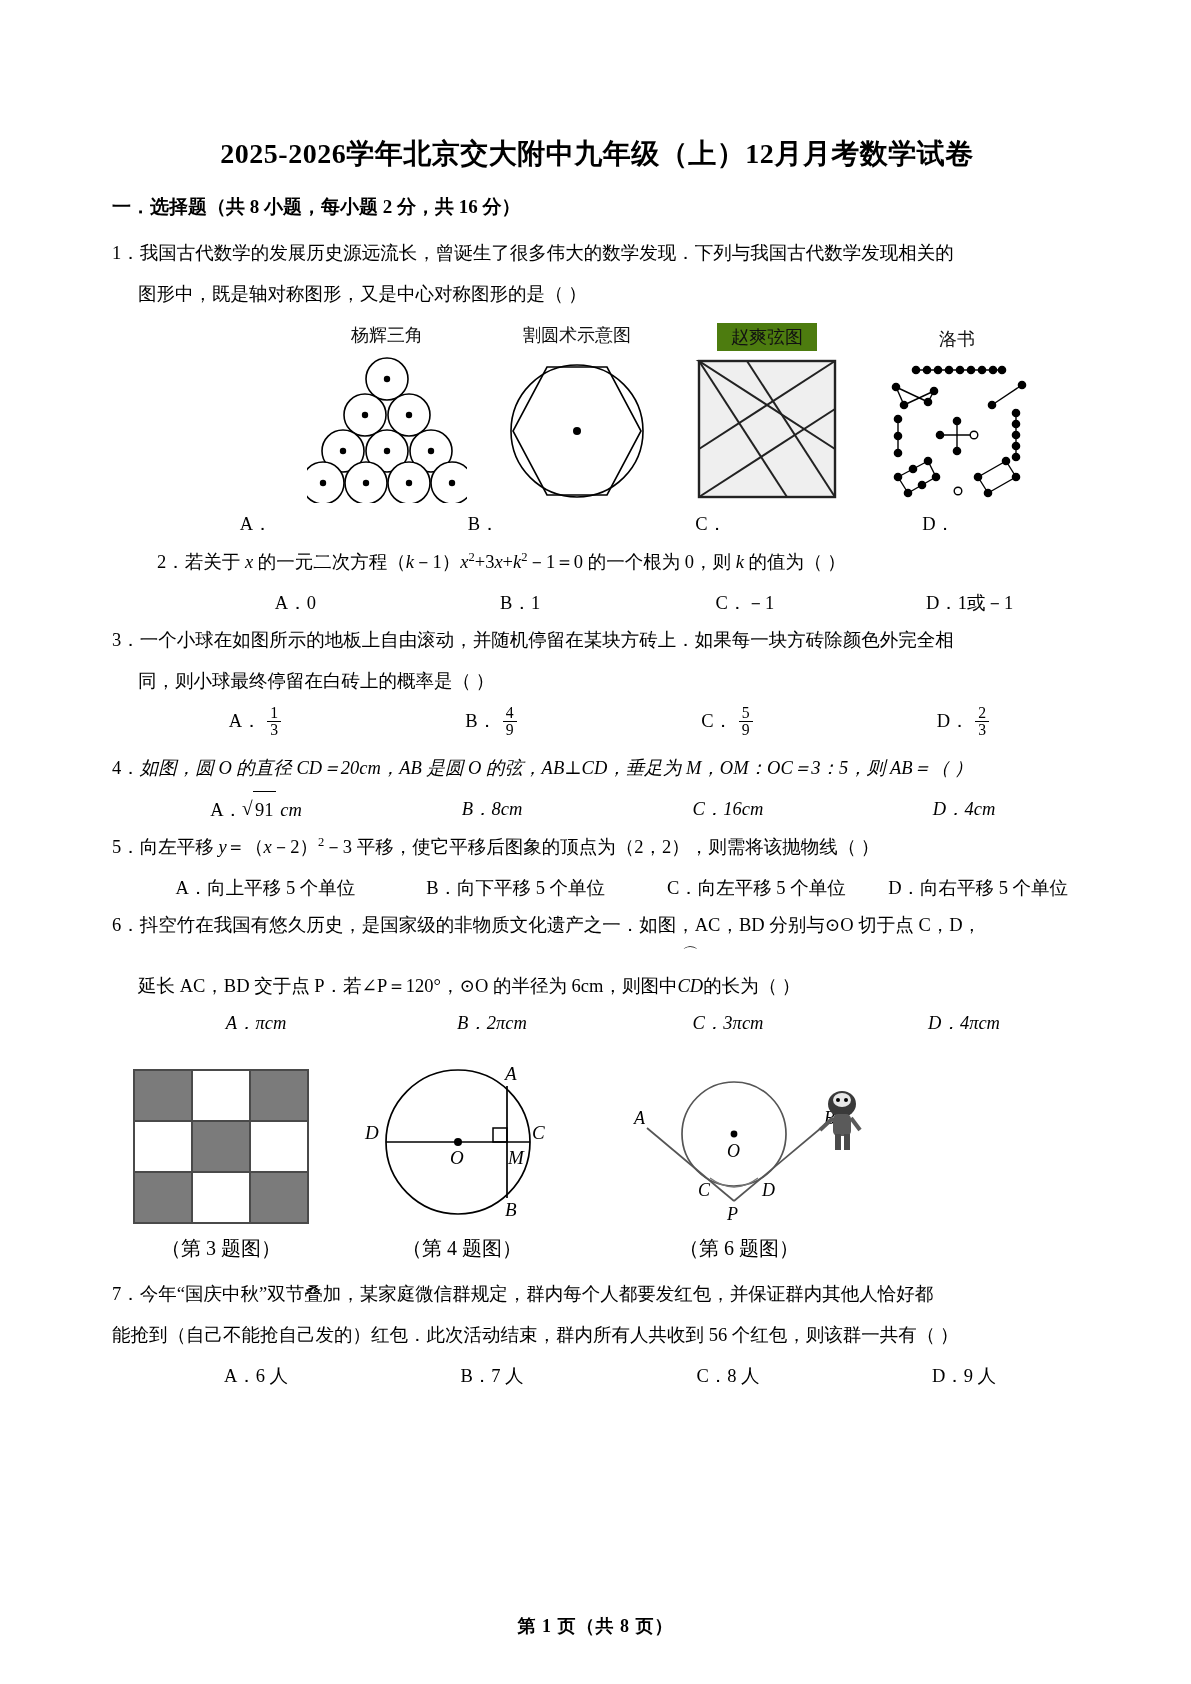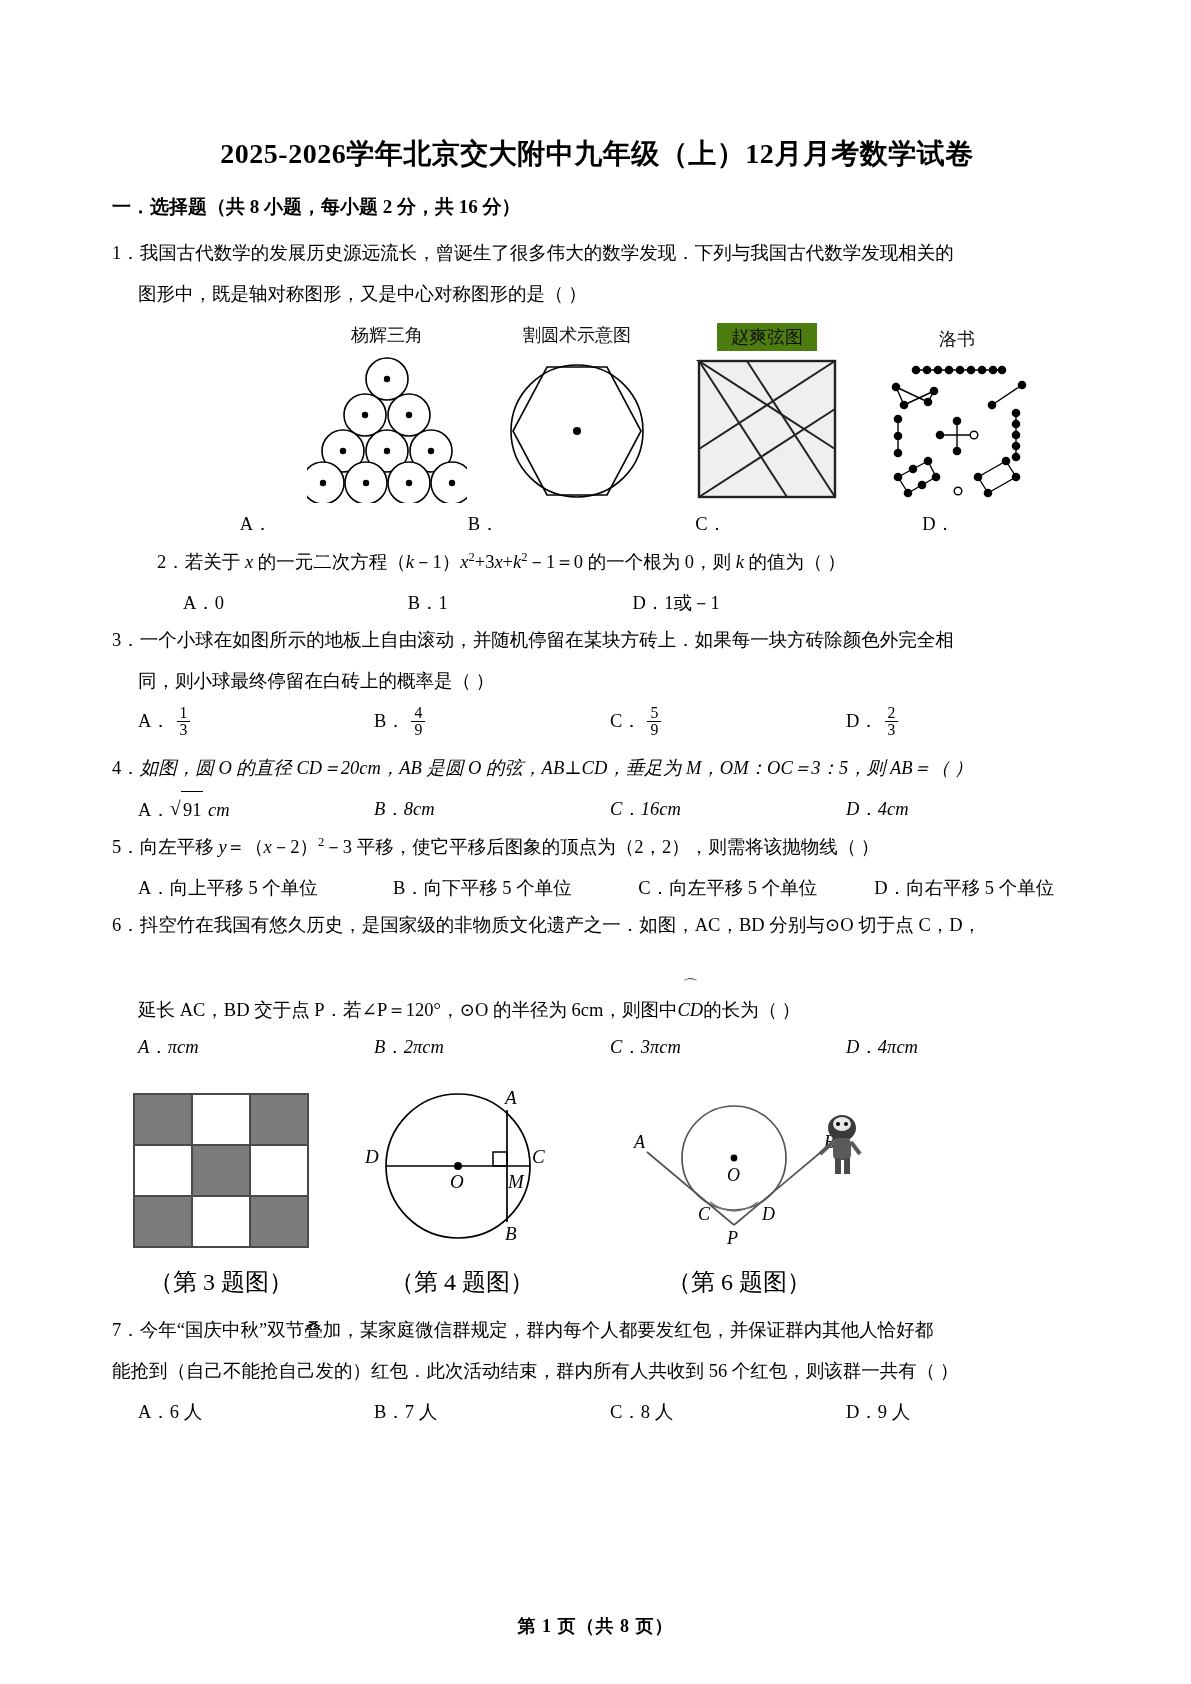--- a/index.html
+++ b/index.html
@@ -36,7 +36,7 @@
     font-size:18.5px;line-height:2.0;padding-left:26px;
     display:flex;
   }
-  .opts .op{display:inline-block;}
+  .opts .op{display:inline-block;text-align:center;}
   .opts.w4 .op{width:25%;}
   i{font-style:italic;}
   .it{font-style:italic;}

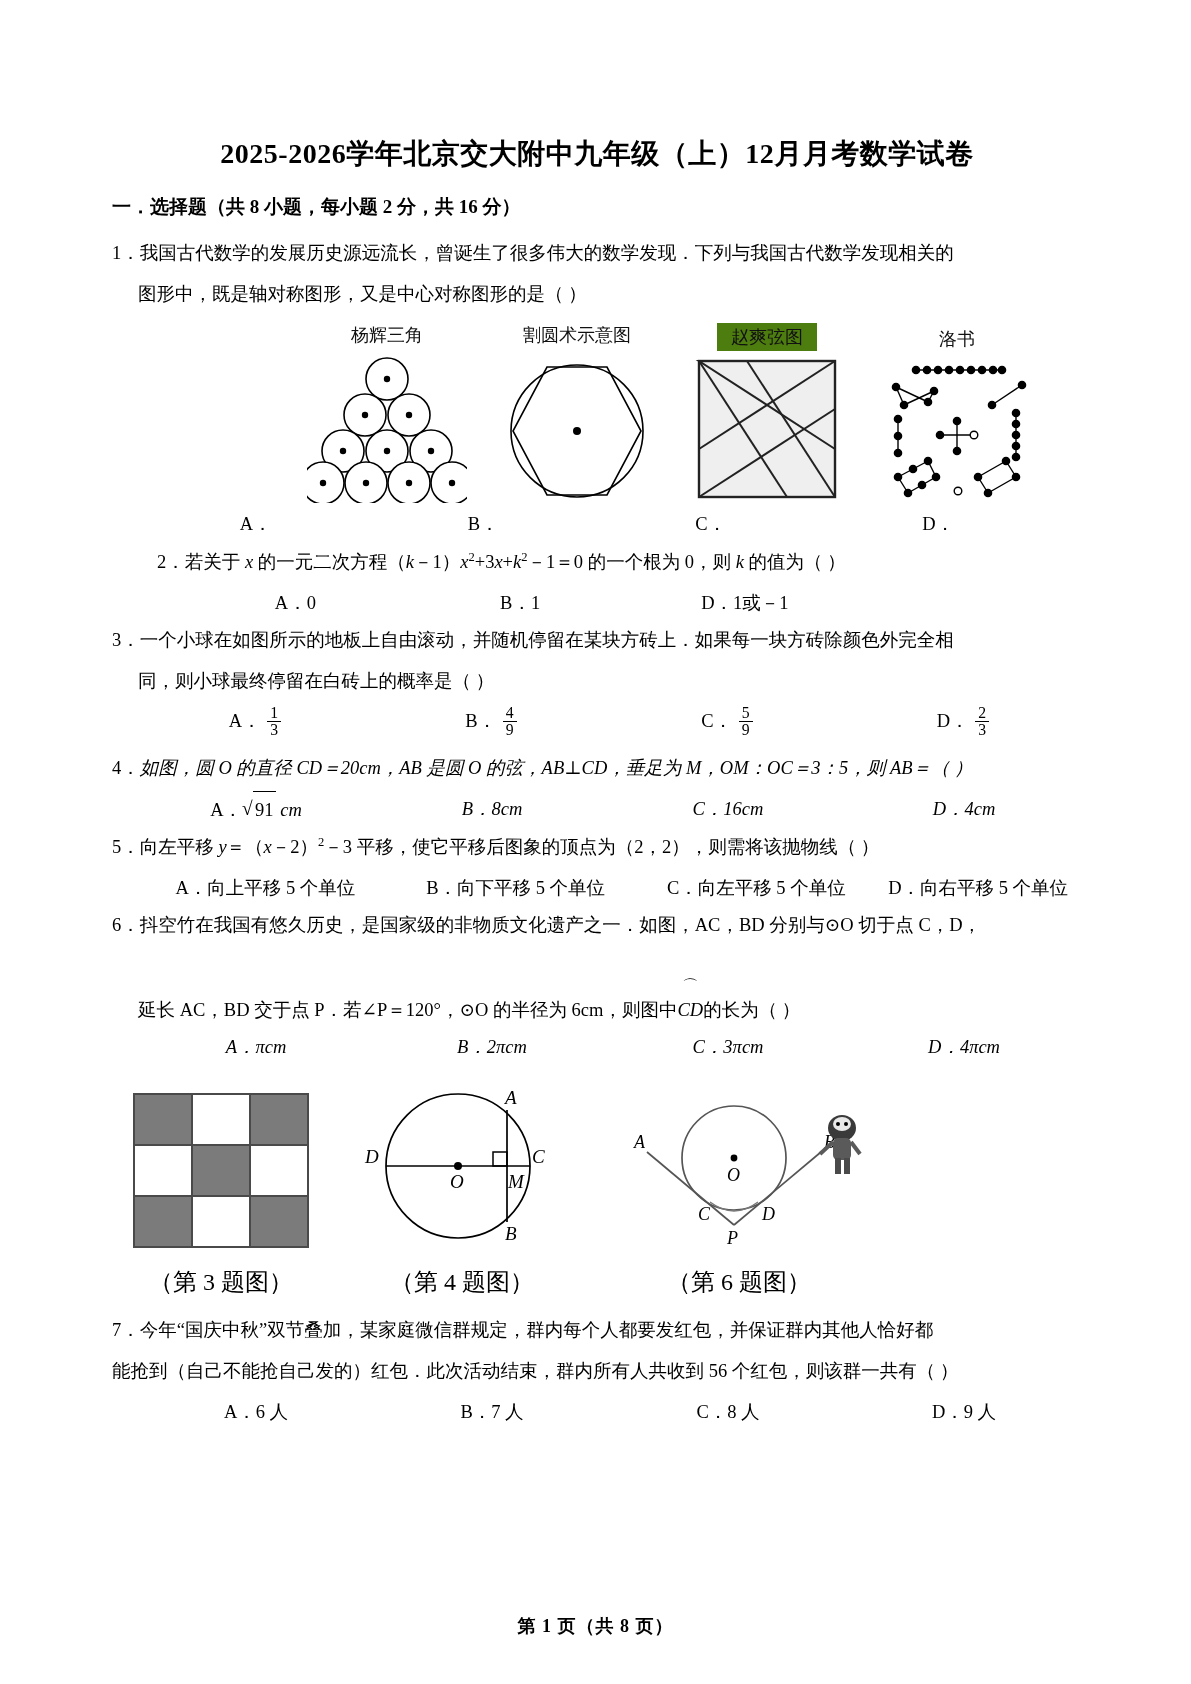--- a/index.html
+++ b/index.html
@@ -256,6 +256,7 @@
       <div class="opts w4">
         <span class="op">A．0</span>
         <span class="op">B．1</span>
+        <span class="op">C．－1</span>
         <span class="op">D．1或－1</span>
       </div>
     </div>

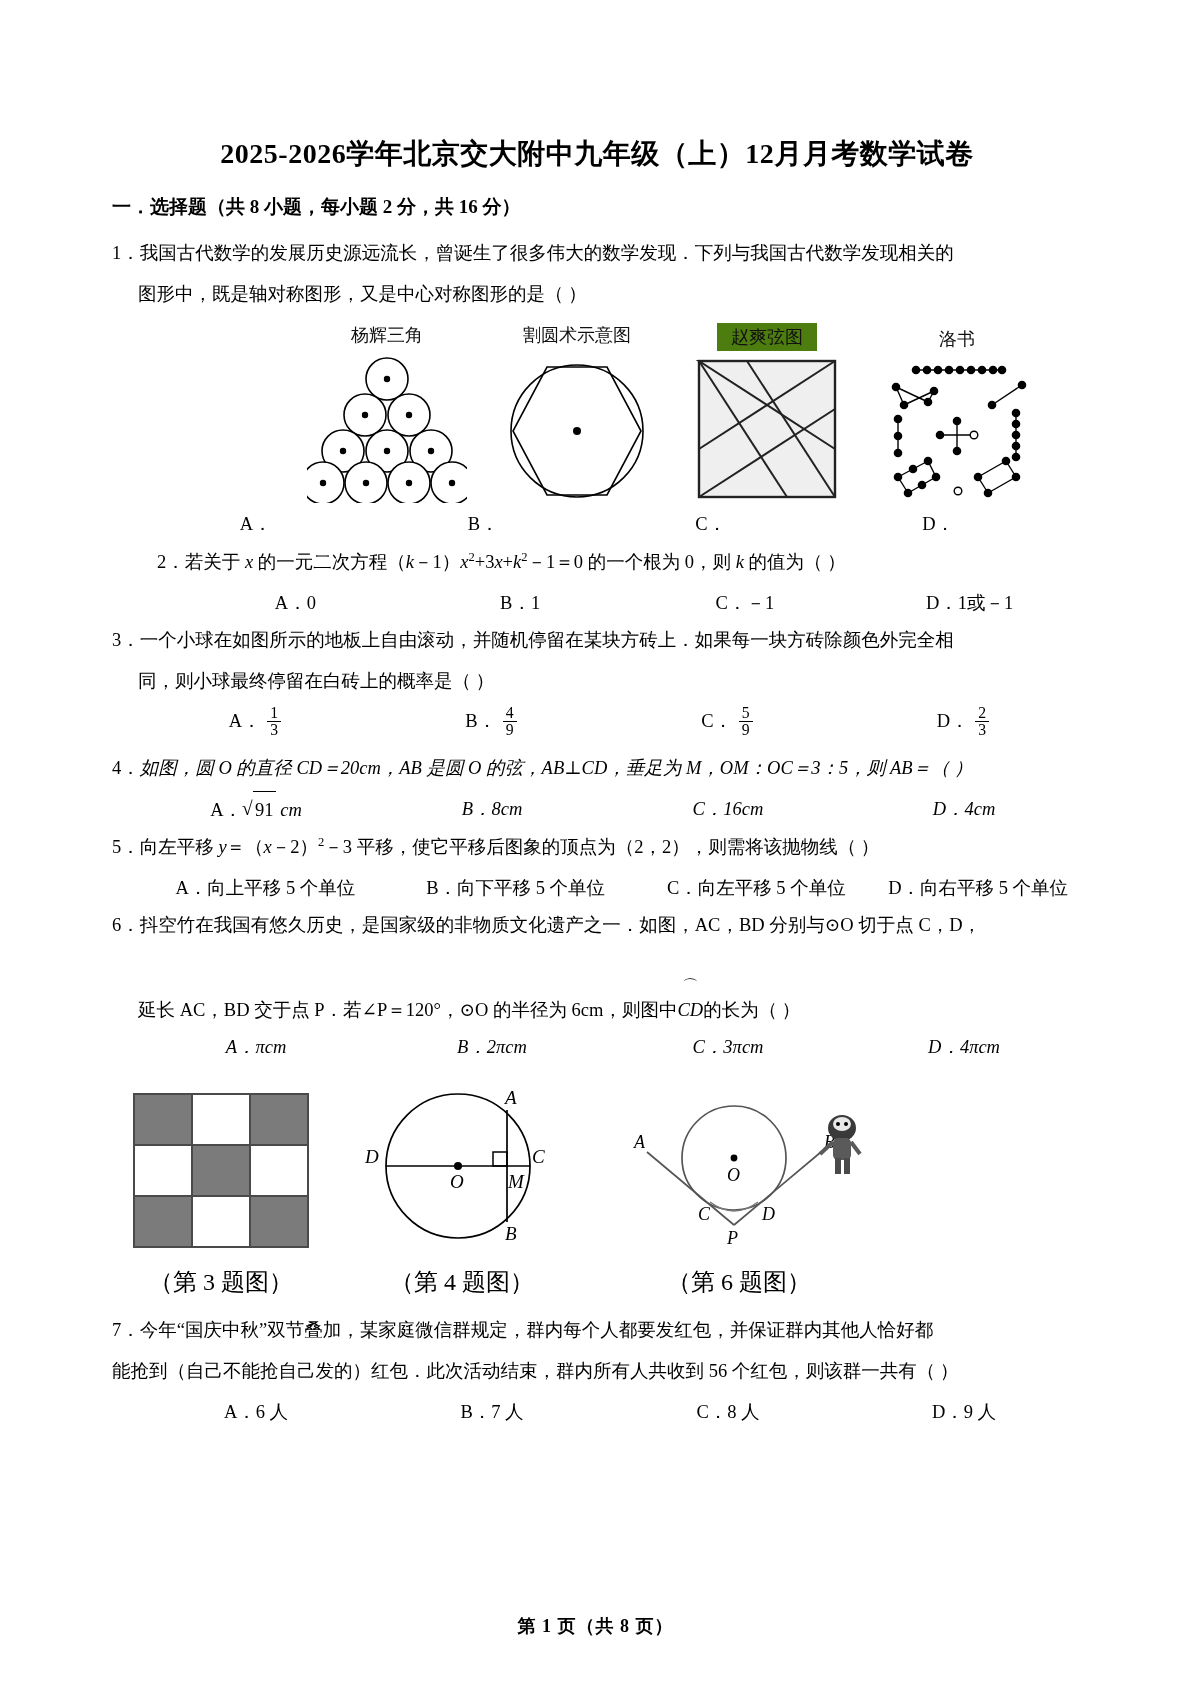--- a/index.html
+++ b/index.html
@@ -56,7 +56,7 @@
   }
   .sqrt .rad{border-top:1.3px solid #000;padding:0 2px;display:inline-block;}
   .arc{
-    display:inline-block;position:relative;padding-top:12px;font-style:italic;margin-top:32px;
+    display:inline-block;position:relative;padding-top:20px;font-style:italic;
   }
   .arc::before{
     content:"\2312";position:absolute;left:50%;transform:translateX(-50%);

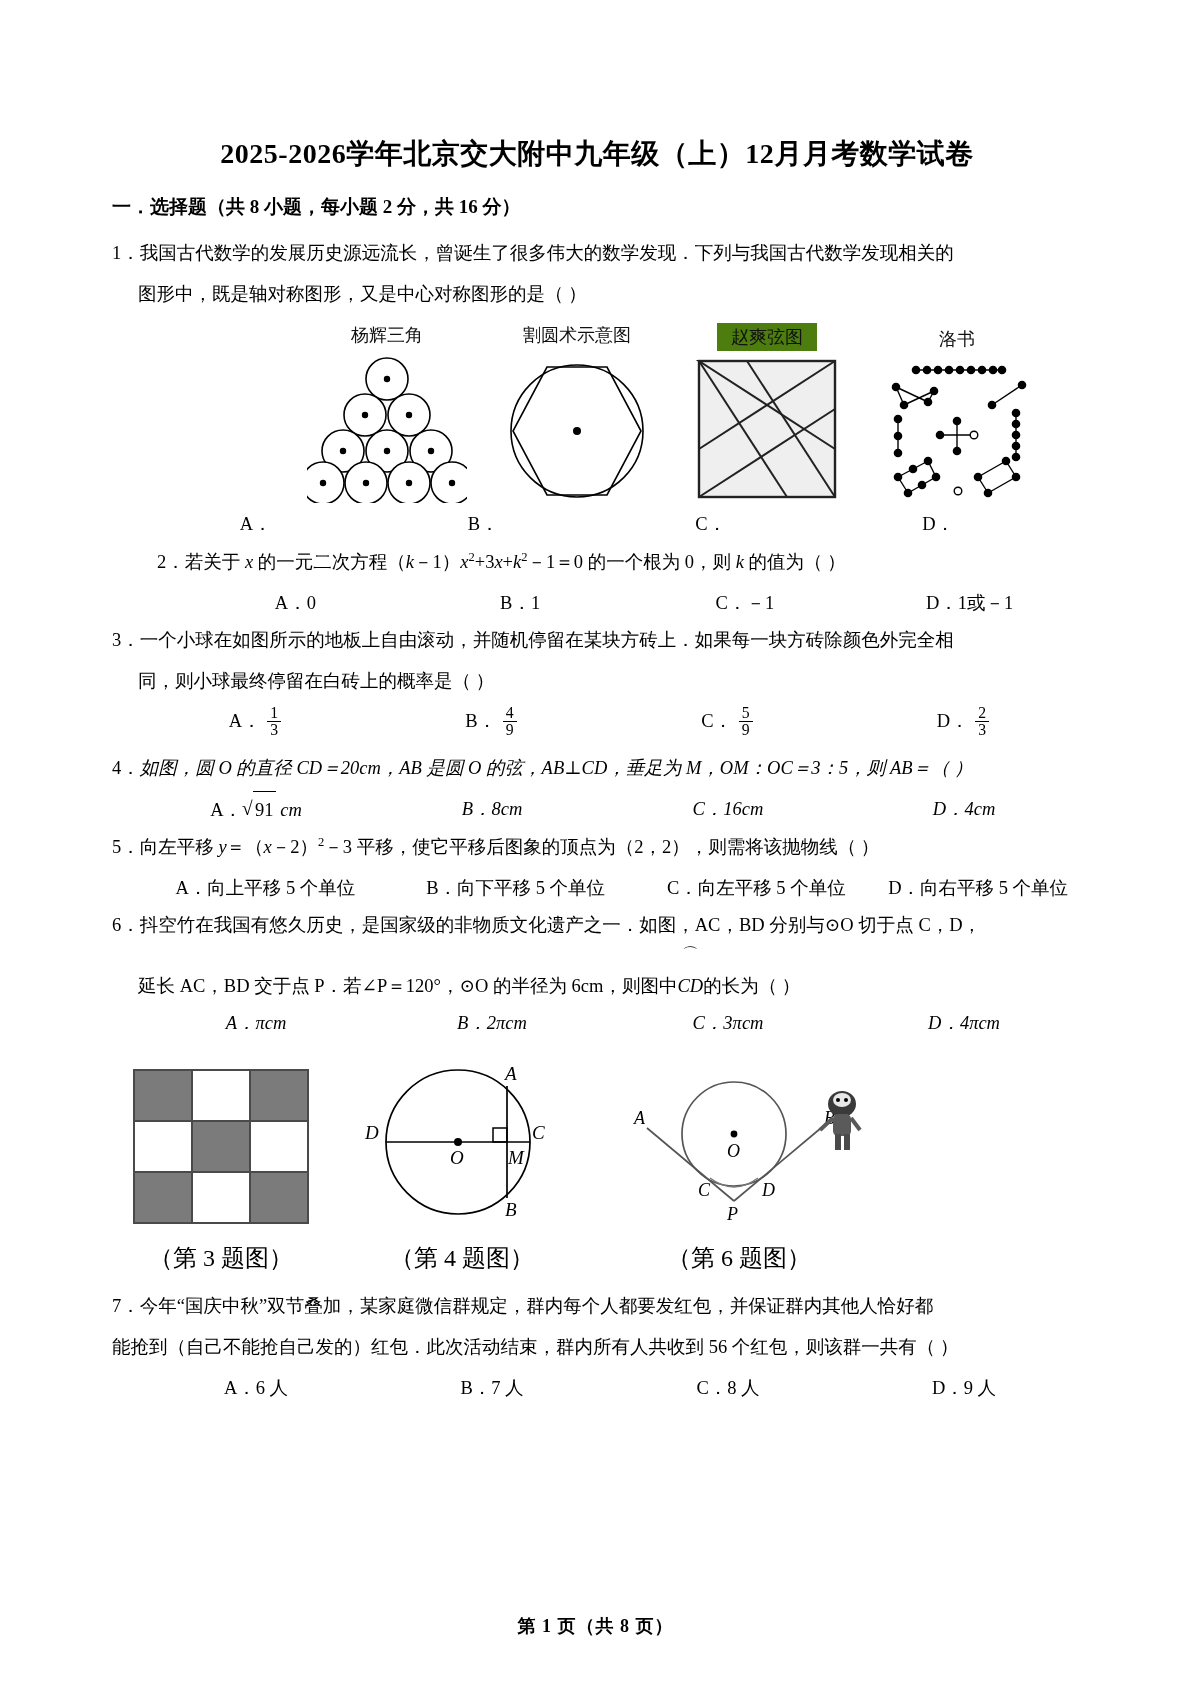--- a/index.html
+++ b/index.html
@@ -80,7 +80,7 @@
     display:flex;align-items:flex-end;margin-top:14px;padding-left:20px;gap:52px;
   }
   .fig2-cell{text-align:center;}
-  .fig-cap{font-size:24px;margin-top:12px;text-align:center;}
+  .fig-cap{font-size:20px;margin-top:5px;text-align:center;}
   .footer{
     position:absolute;left:0;bottom:46px;width:1191px;text-align:center;
     font-size:18px;font-weight:bold;letter-spacing:1px;

